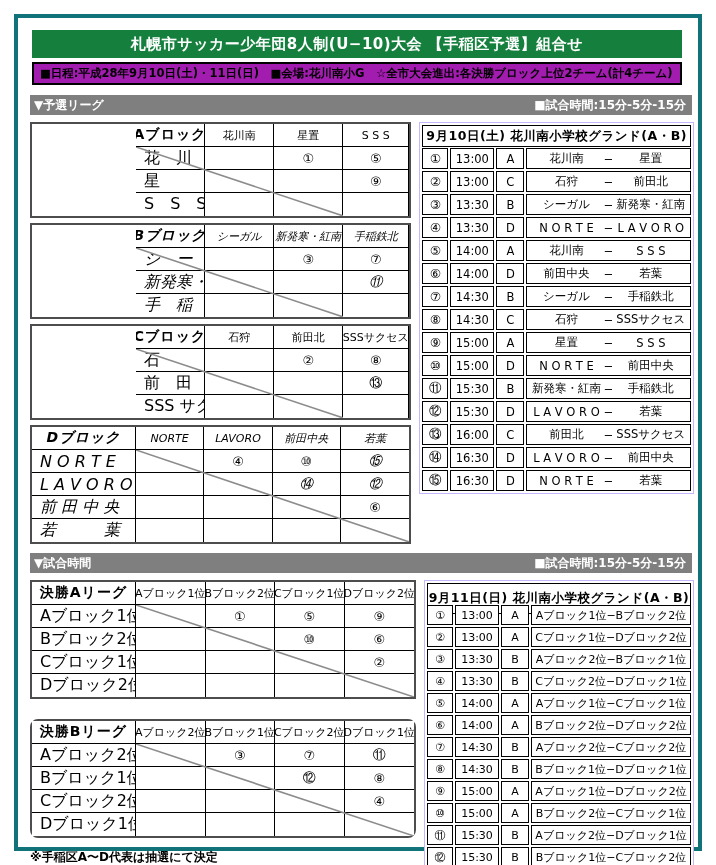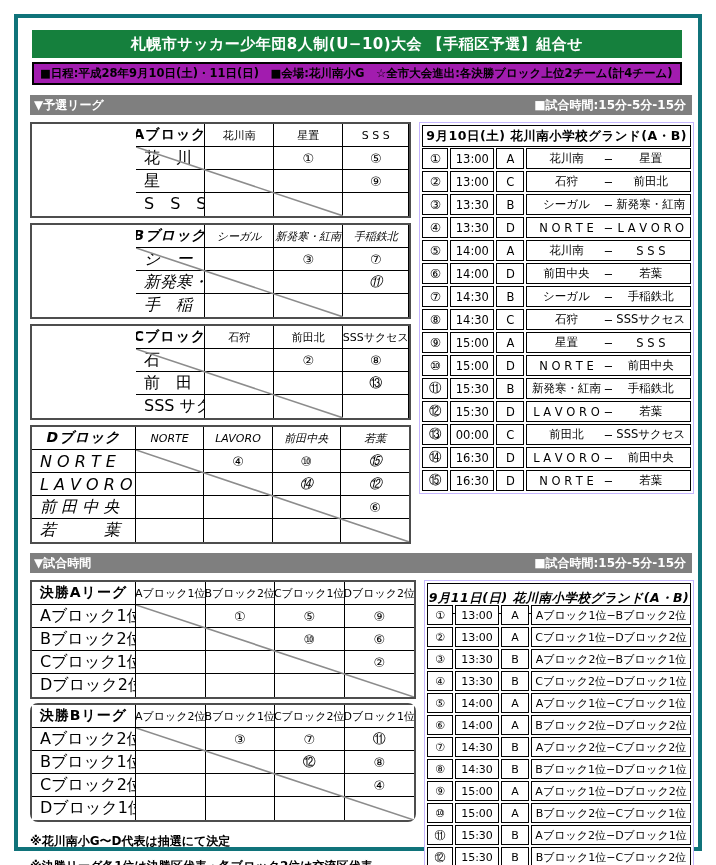--- a/index.html
+++ b/index.html
@@ -297,7 +297,7 @@
             <span class="team">若葉</span>
           </div>
           <div class="cell no">⑬</div>
-          <div class="cell time">00:00</div>
+          <div class="cell time">16:00</div>
           <div class="cell court">C</div>
           <div class="cell match">
             <span class="team">前田北</span>

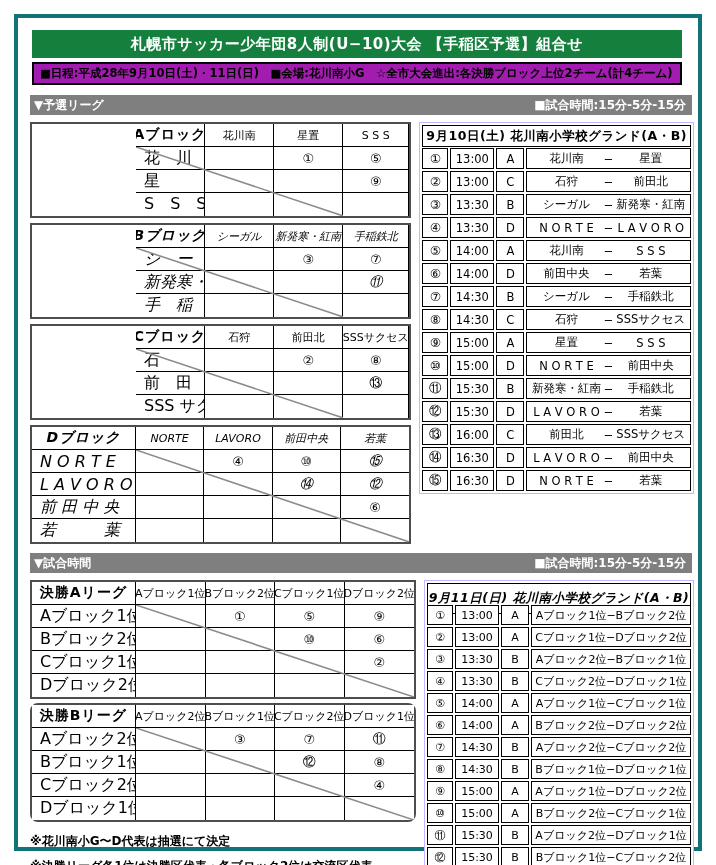--- a/index.html
+++ b/index.html
@@ -333,7 +333,7 @@
 
   <div class="cols">
     <div class="left-col">
-      <div id="final-leagues" class="left-col" style="gap:4px;">
+      <div id="final-leagues" class="left-col" style="gap:20px;">
           <div class="matrix" style="grid-template-columns: 104px 1fr 1fr 1fr 1fr;">
             <div class="cell bname br bb">決勝Aリーグ</div>
             <div class="cell bb br">Aブロック1位</div>

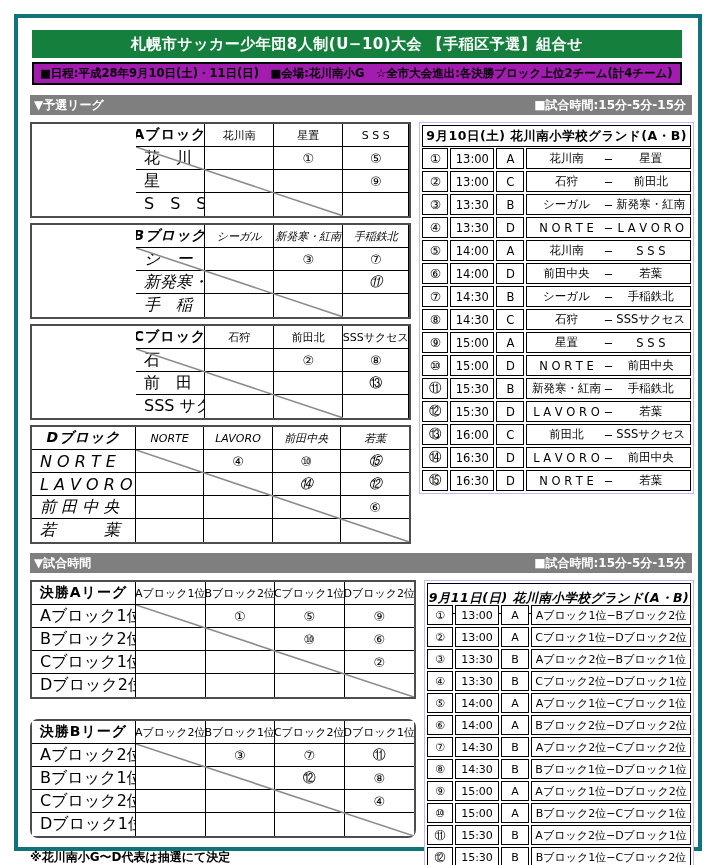--- a/index.html
+++ b/index.html
@@ -71,7 +71,7 @@
   .s1 .head { height:22px; }
   .s2 { grid-auto-rows:20px; }
   .s2 .cell { font-size:11px; }
-  .s2 .head { font-size:12.5px; height:31px;font-style:italic; }
+  .s2 .head { font-size:12.5px; height:31px; }
 
   .notes { margin-top:6px; display:flex; flex-direction:column; gap:8px; }
   .note { font-weight:bold; font-size:12px; white-space:nowrap; }

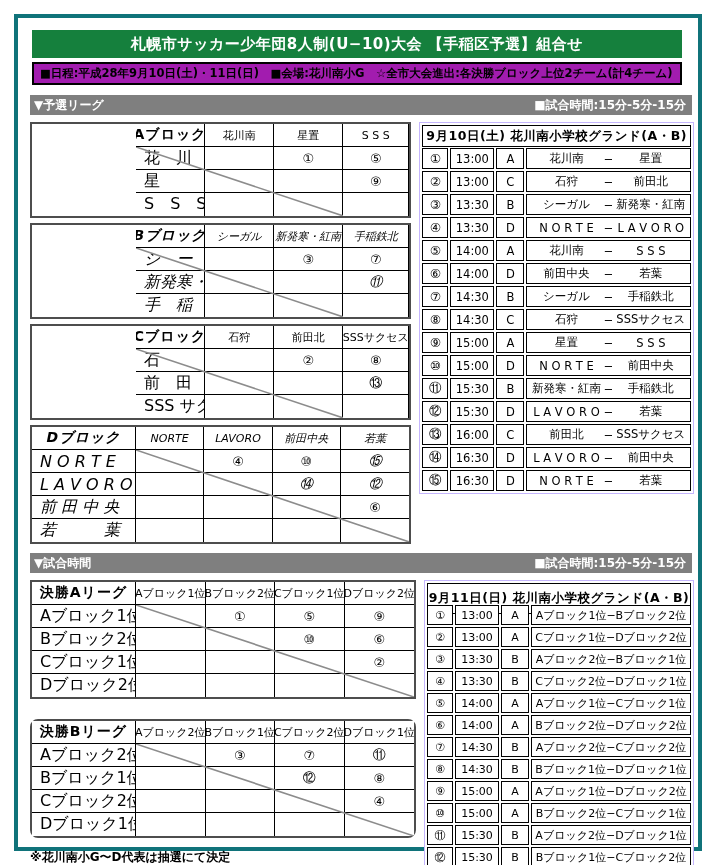--- a/index.html
+++ b/index.html
@@ -400,7 +400,7 @@
           </div>
         </div>
       <div class="notes">
-        <div class="note">※花川南小G〜D代表は抽選にて決定</div>
+        <div class="note">※手稲区A〜D代表は抽選にて決定</div>
         <div class="note">※決勝リーグ各1位は決勝区代表・各ブロック2位は交流区代表</div>
       </div>
     </div>

